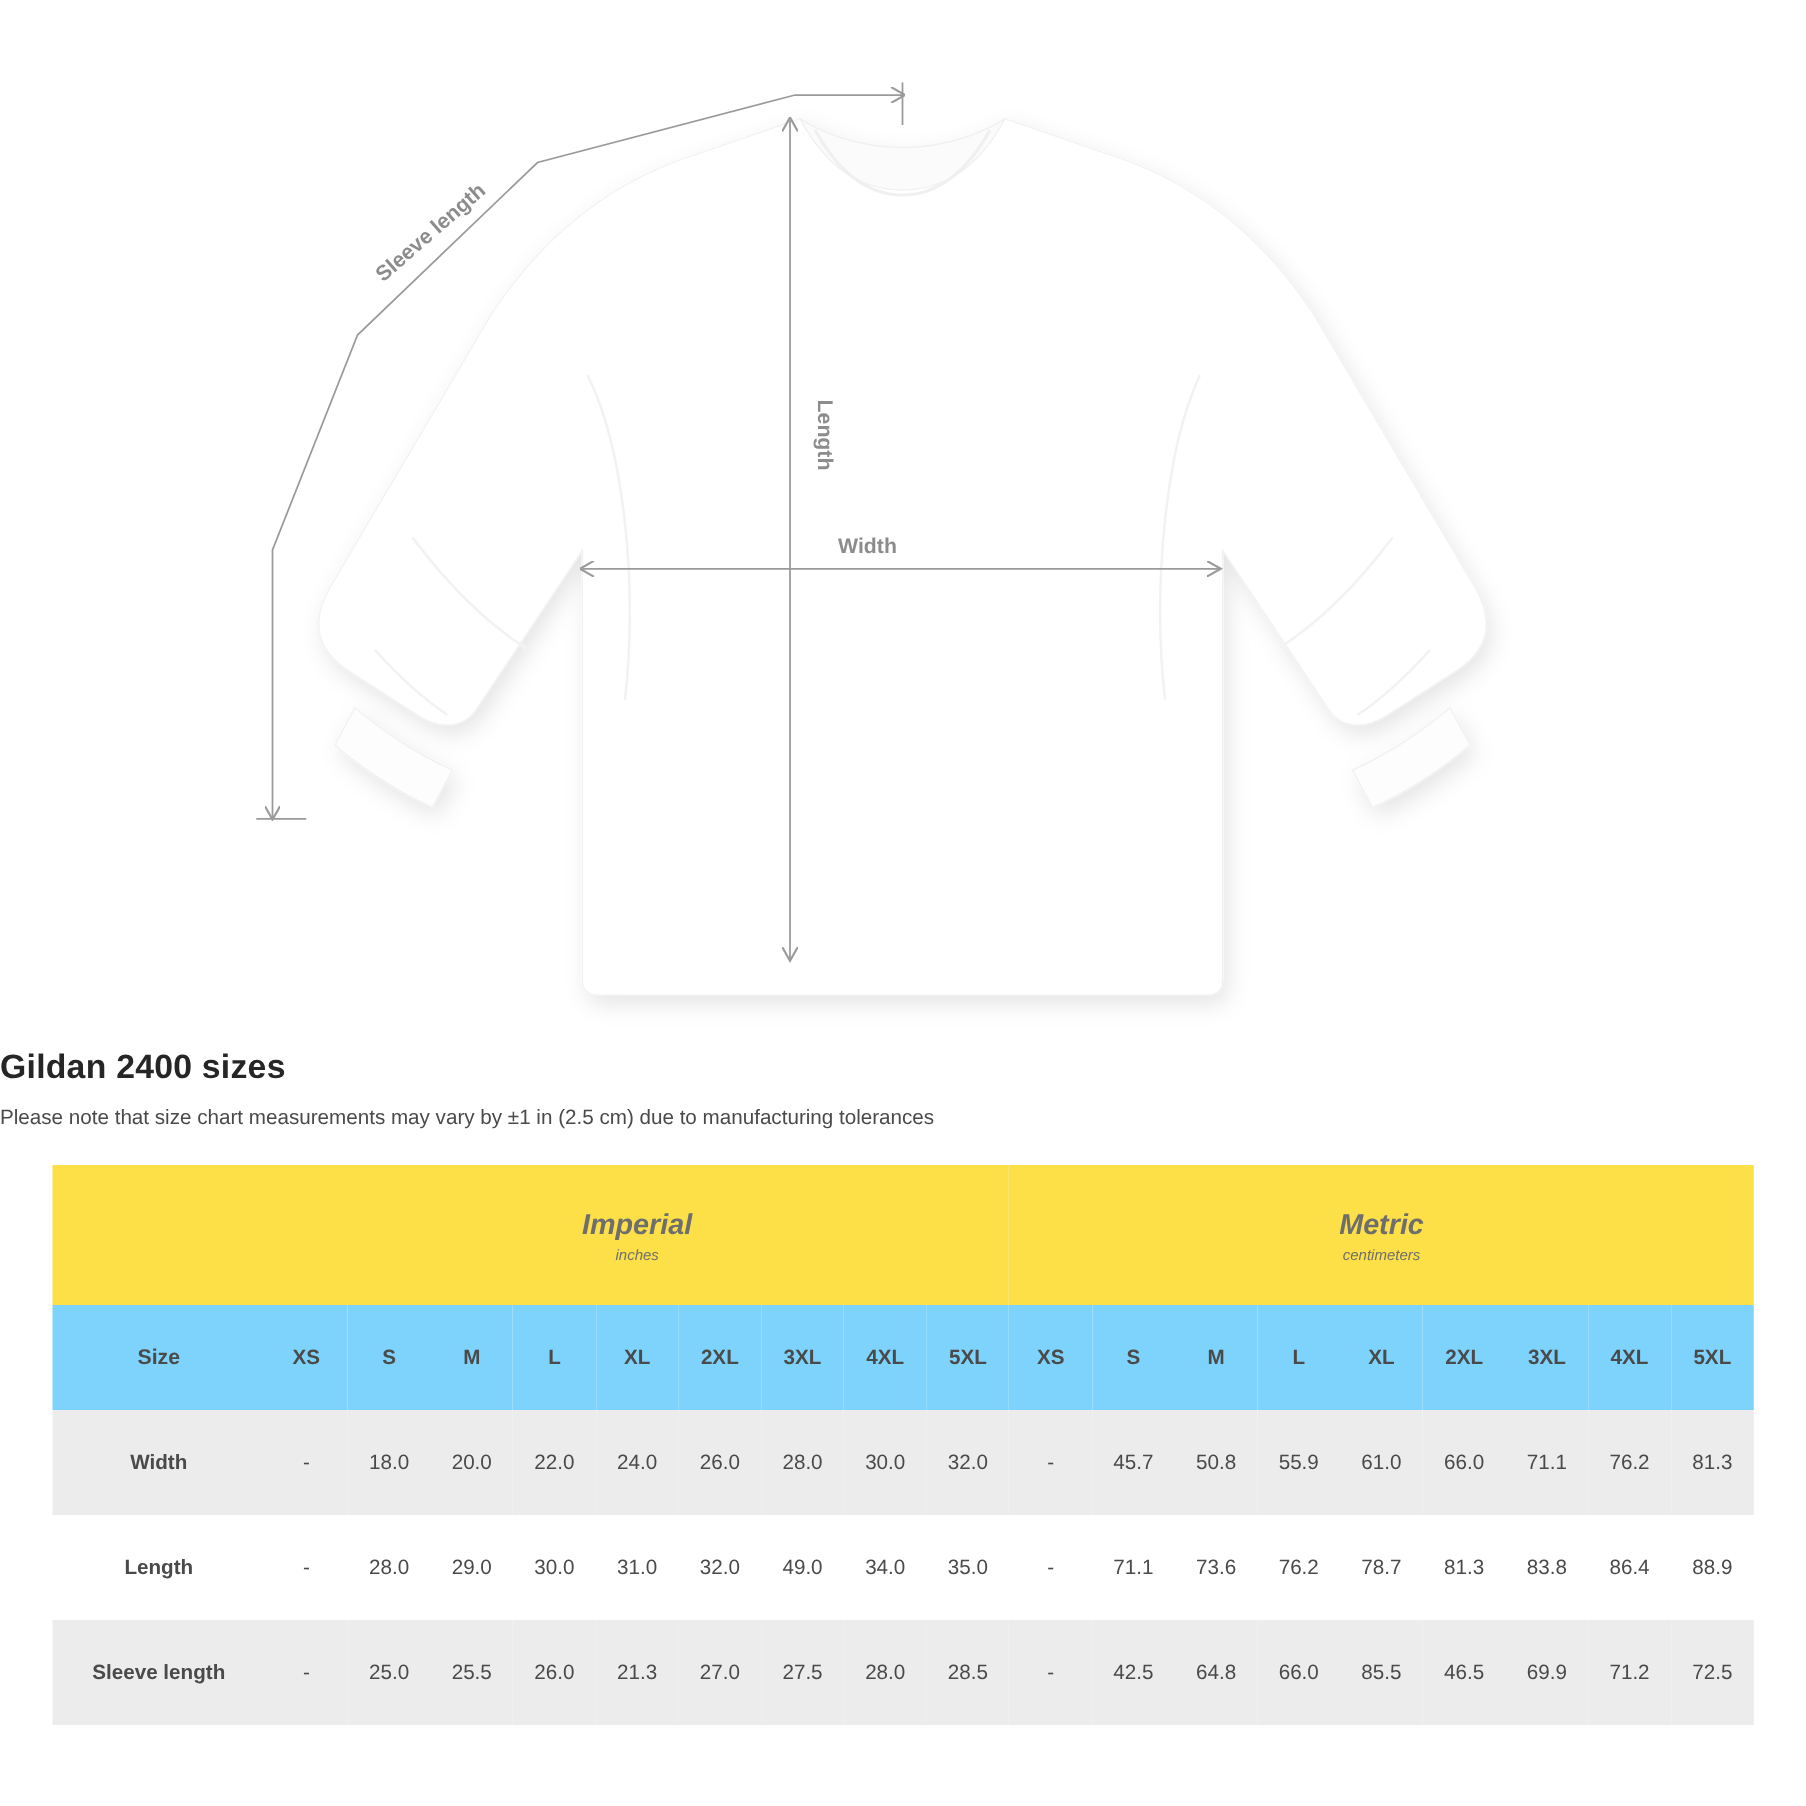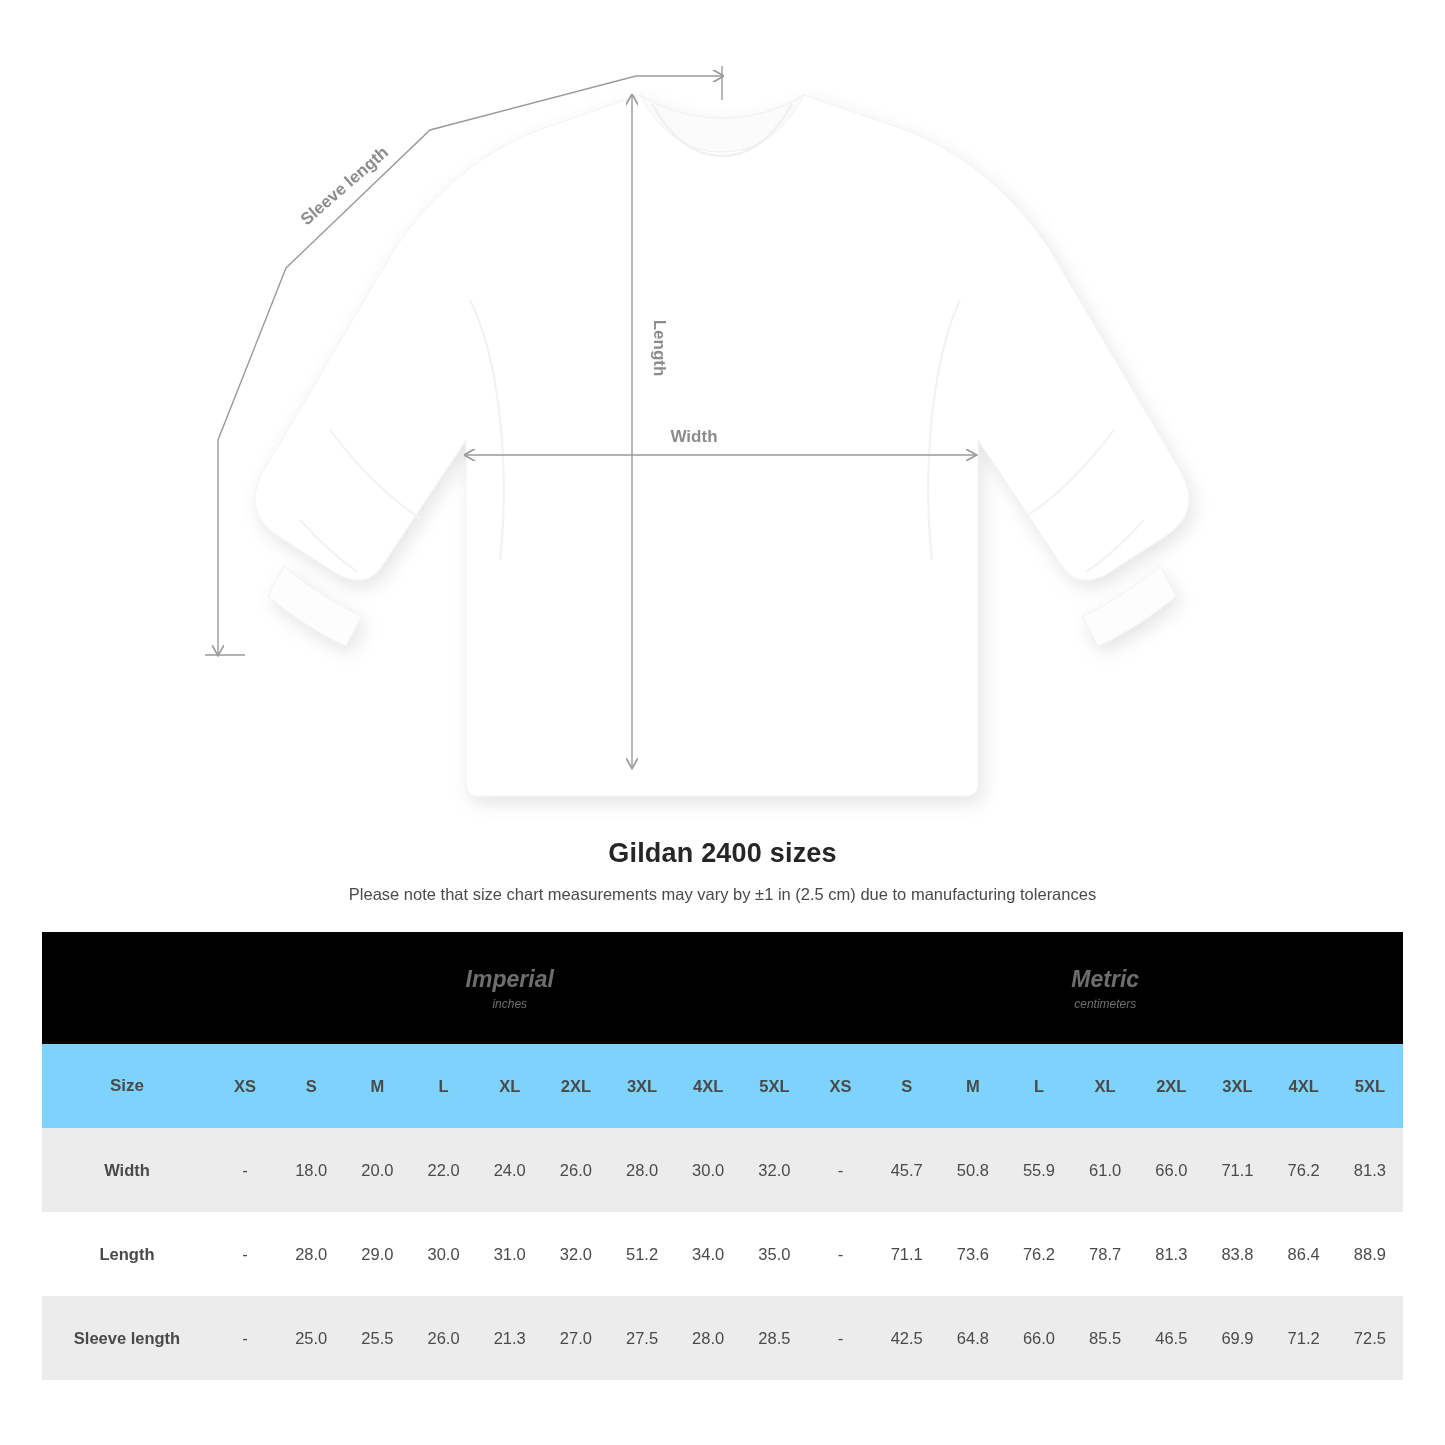--- a/index.html
+++ b/index.html
@@ -29,7 +29,6 @@
 
   
   .title-block {
-    text-align: center;
     margin-top: 8px;
   }
   .chart-title {

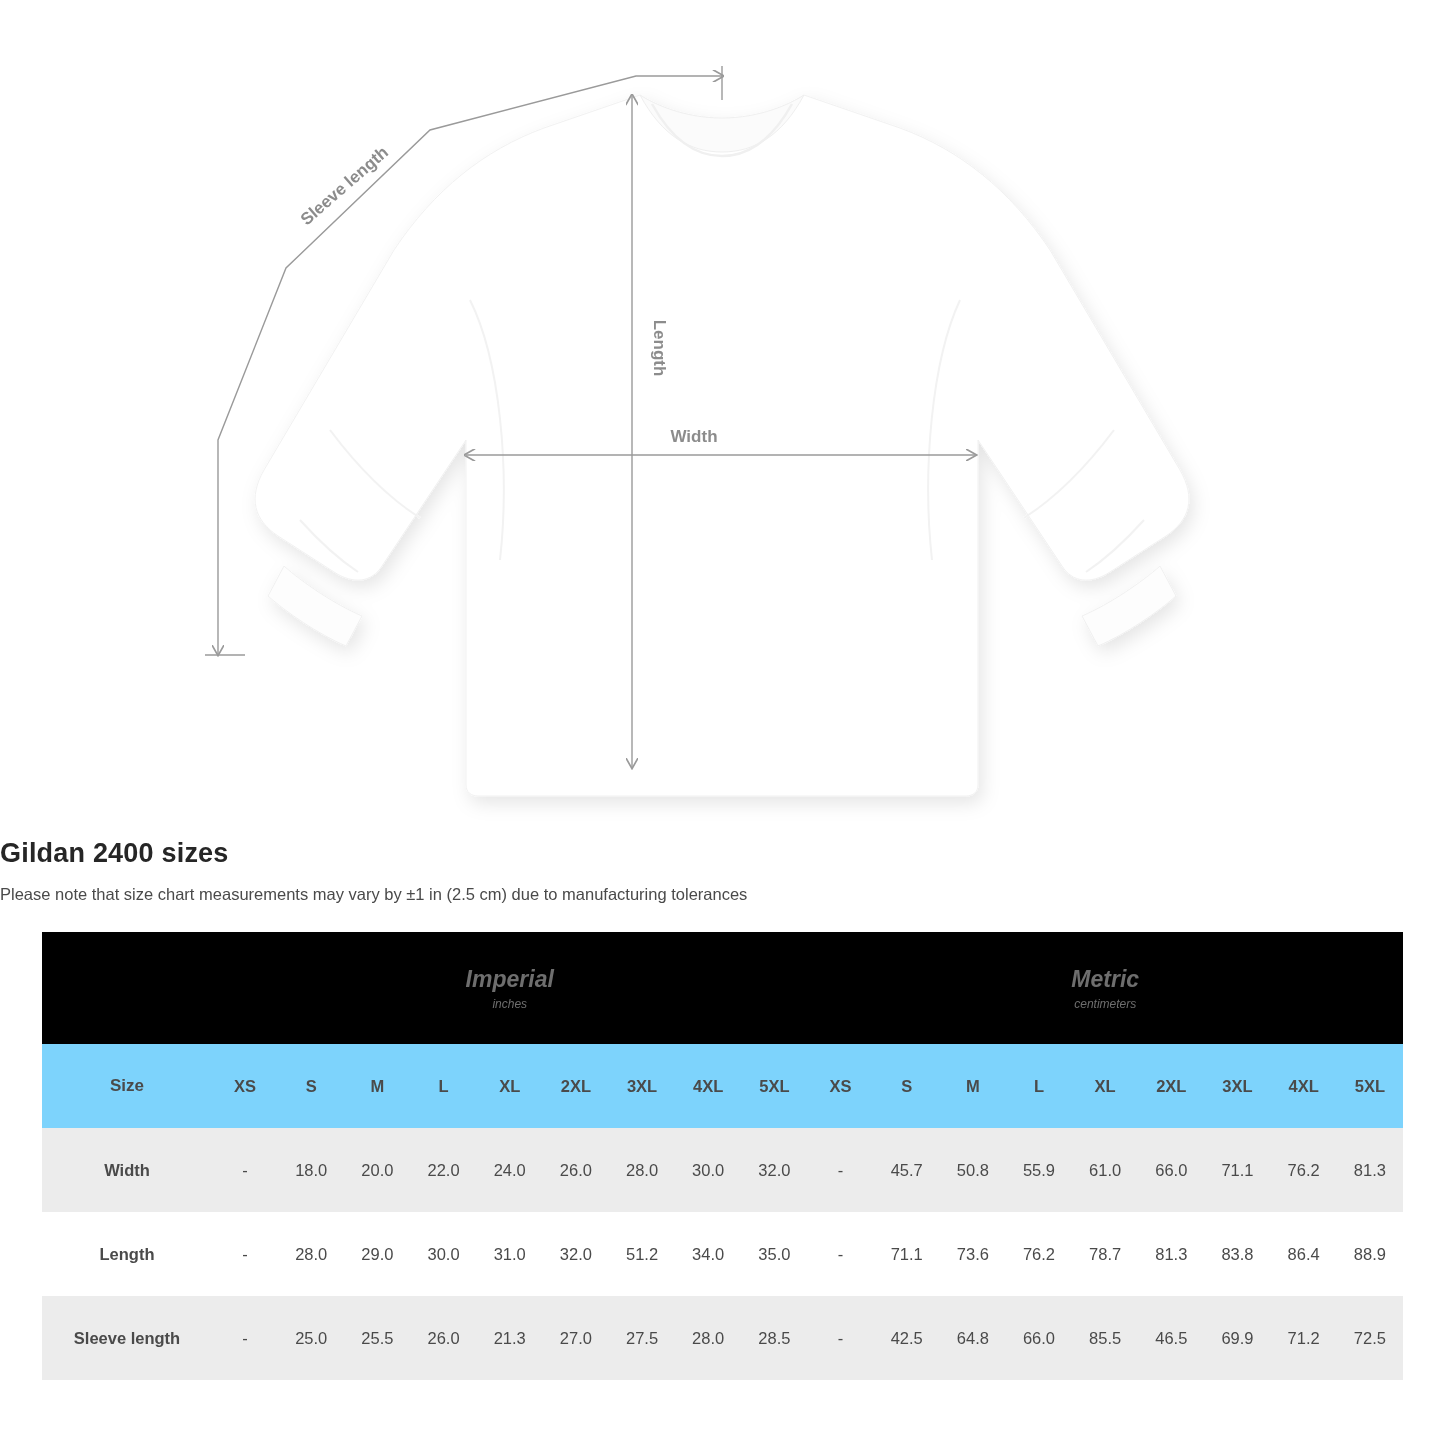--- a/index.html
+++ b/index.html
@@ -62,7 +62,7 @@
 
   .unit-row td {
     height: 112px;
-    background: #000000;
+    background: #fde047;
   }
   .unit-name {
     font-size: 23px;

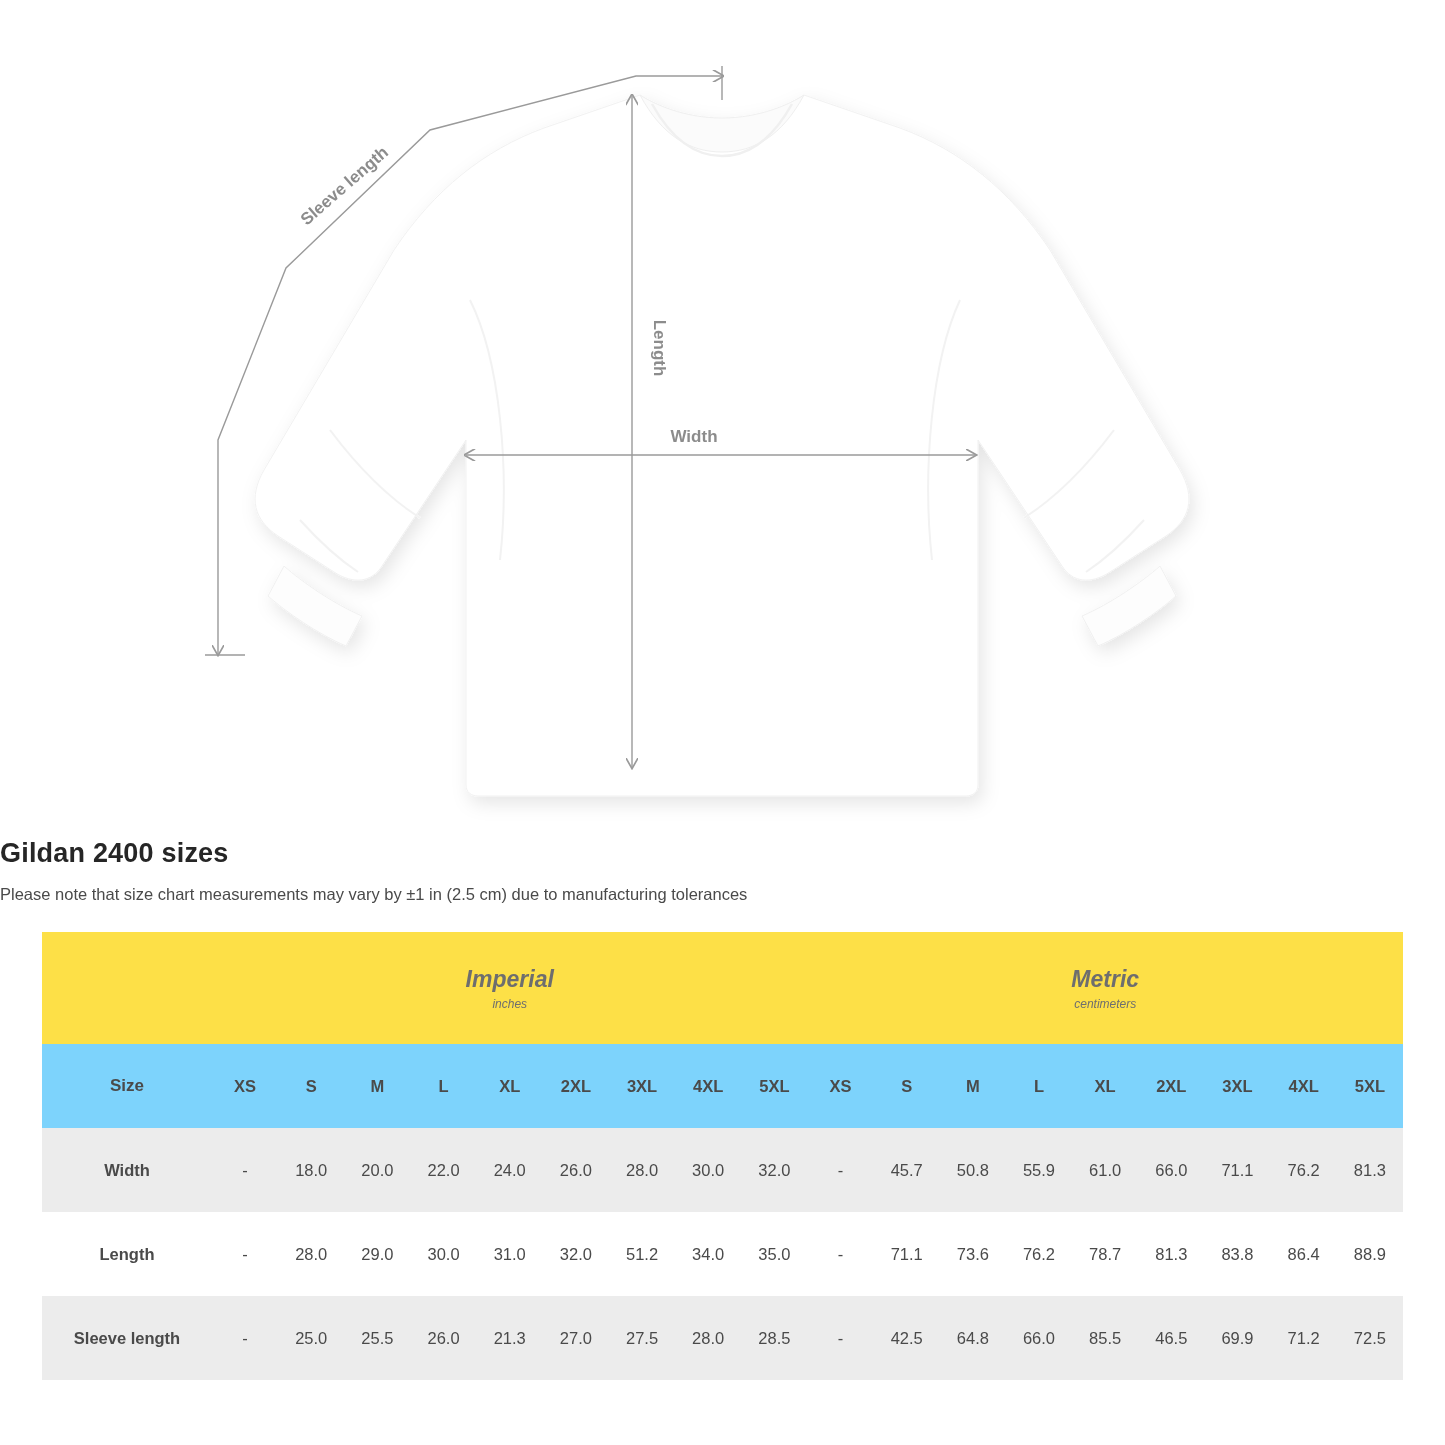--- a/index.html
+++ b/index.html
@@ -259,7 +259,7 @@
         <td>30.0</td>
         <td>31.0</td>
         <td>32.0</td>
-        <td>51.2</td>
+        <td>49.0</td>
         <td>34.0</td>
         <td>35.0</td>
         <td>-</td>

